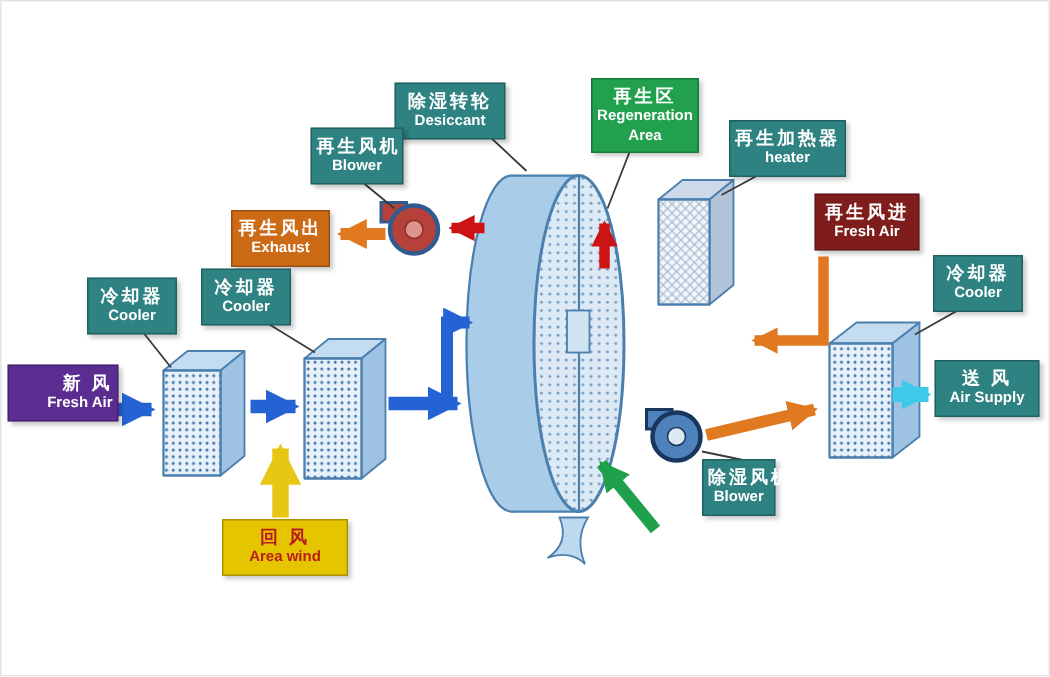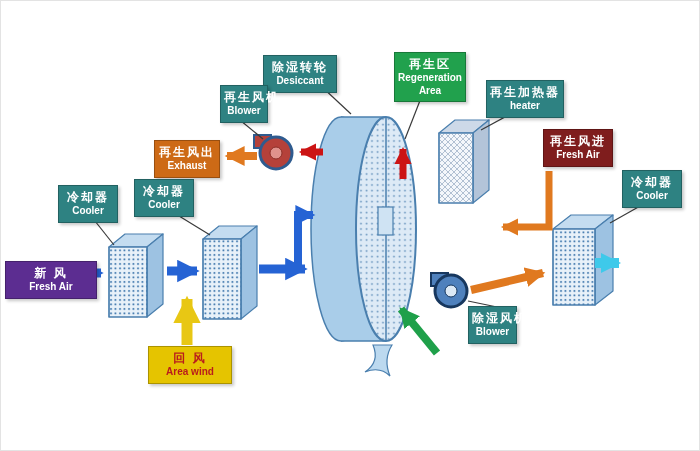--- a/index.html
+++ b/index.html
@@ -148,7 +148,7 @@
     <span class="en">Regeneration Area</span>
   </div>
 
-  <div class="lbl teal" style="left:219px; top:84px; width:48px;">
+  <div class="lbl teal" style="left:206px; top:84px; width:62px;">
     <span class="zh">再生风机</span>
     <span class="en">Blower</span>
   </div>

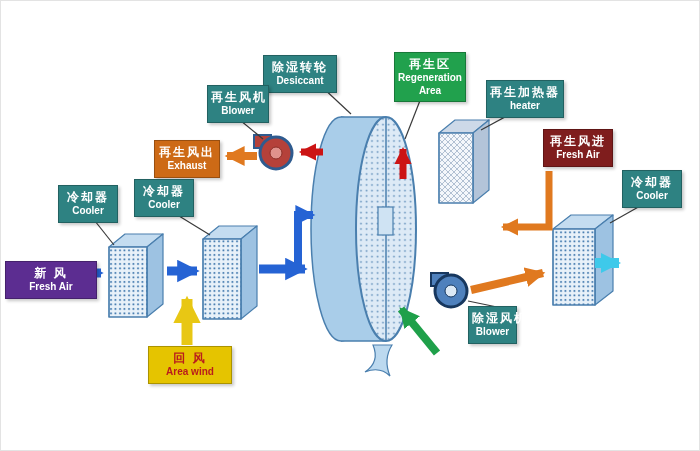--- a/index.html
+++ b/index.html
@@ -183,7 +183,7 @@
     <span class="en">Cooler</span>
   </div>
 
-  <div class="lbl purple" style="left:4px; top:260px; width:92px;">
+  <div class="lbl purple" style="left:4px; top:242px; width:74px;text-align:right;">
     <span class="zh">新 风</span>
     <span class="en">Fresh Air</span>
   </div>

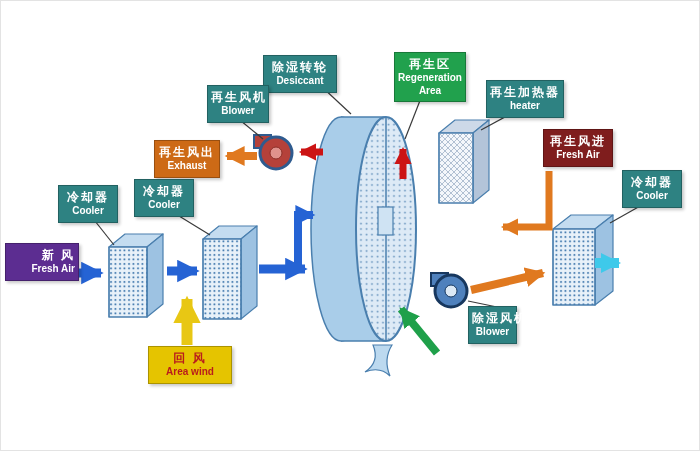--- a/index.html
+++ b/index.html
@@ -199,6 +199,10 @@
   </div>
 
 
+  <div class="lbl teal" style="left:622px; top:239px; width:70px;">
+    <span class="zh">送 风</span>
+    <span class="en">Air Supply</span>
+  </div>
 
 </div>
 

